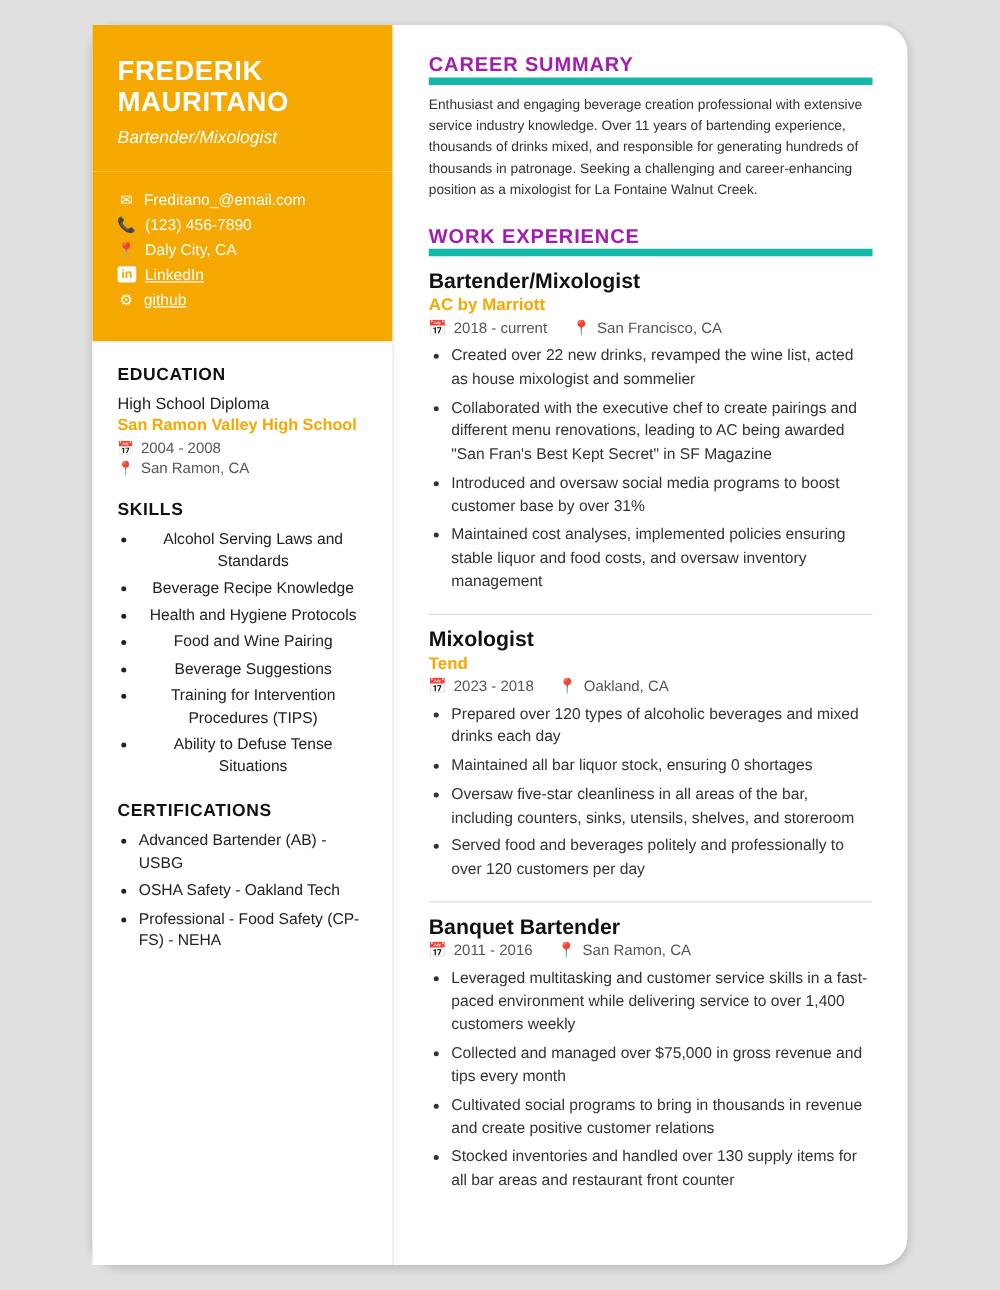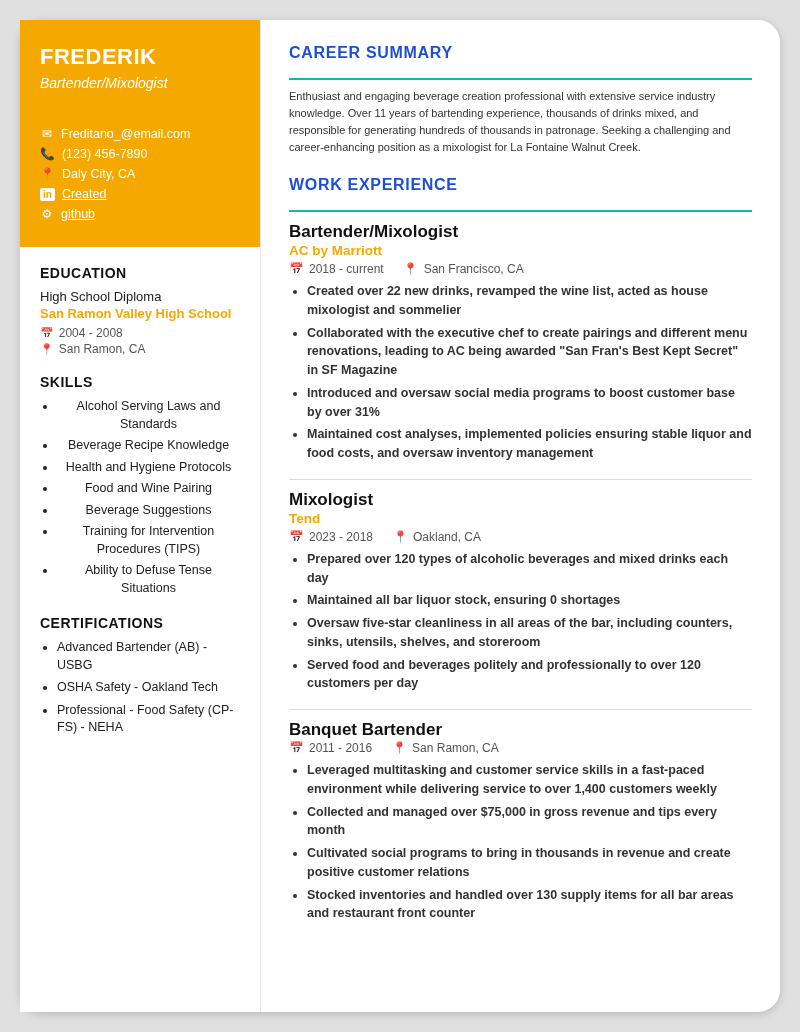--- a/index.html
+++ b/index.html
@@ -14,7 +14,7 @@
       padding: 20px;
     }
     .resume {
-      width: 760px;
+      width: 652px;
       background: #fff;
       display: flex;
       min-height: 992px;

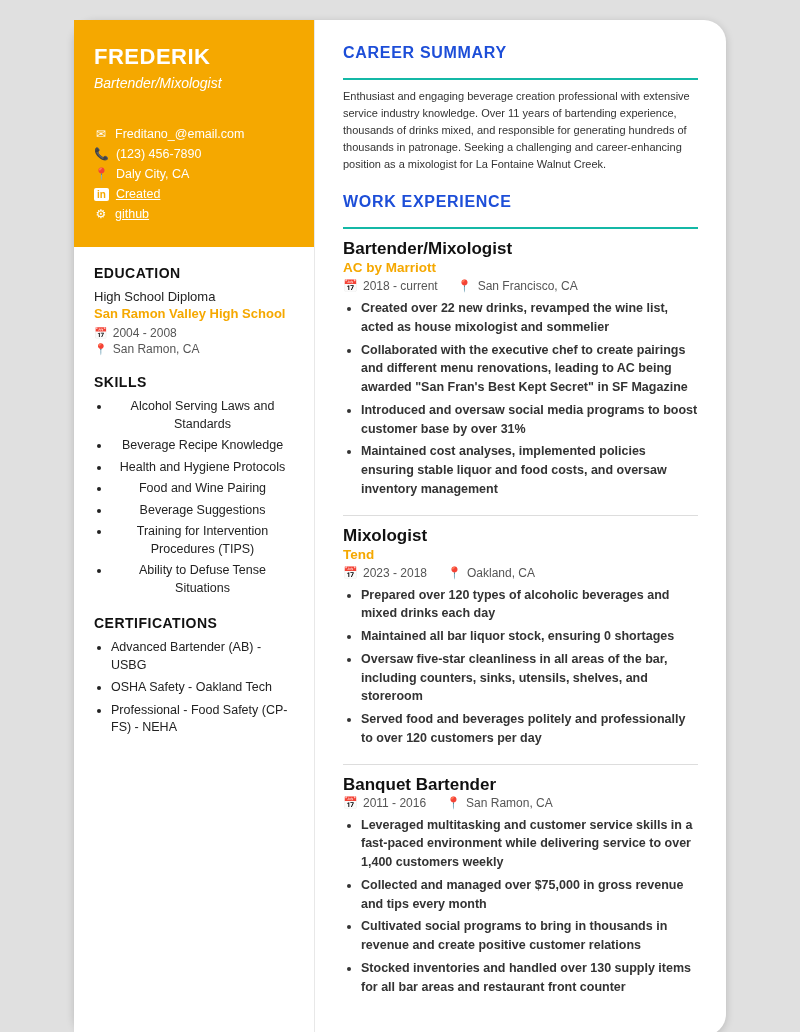--- a/index.html
+++ b/index.html
@@ -146,9 +146,9 @@
       text-transform: uppercase;
       letter-spacing: 0.7px;
       margin-bottom: 8px;
-      color: #1d4ed8;
-      border-bottom: 2px solid #14b8a6;
-      padding-bottom: 16px;
+      color: #a21caf;
+      border-bottom: 6px solid #14b8a6;
+      padding-bottom: 0;
     }
     .career-summary-text {
       font-size: 11px;

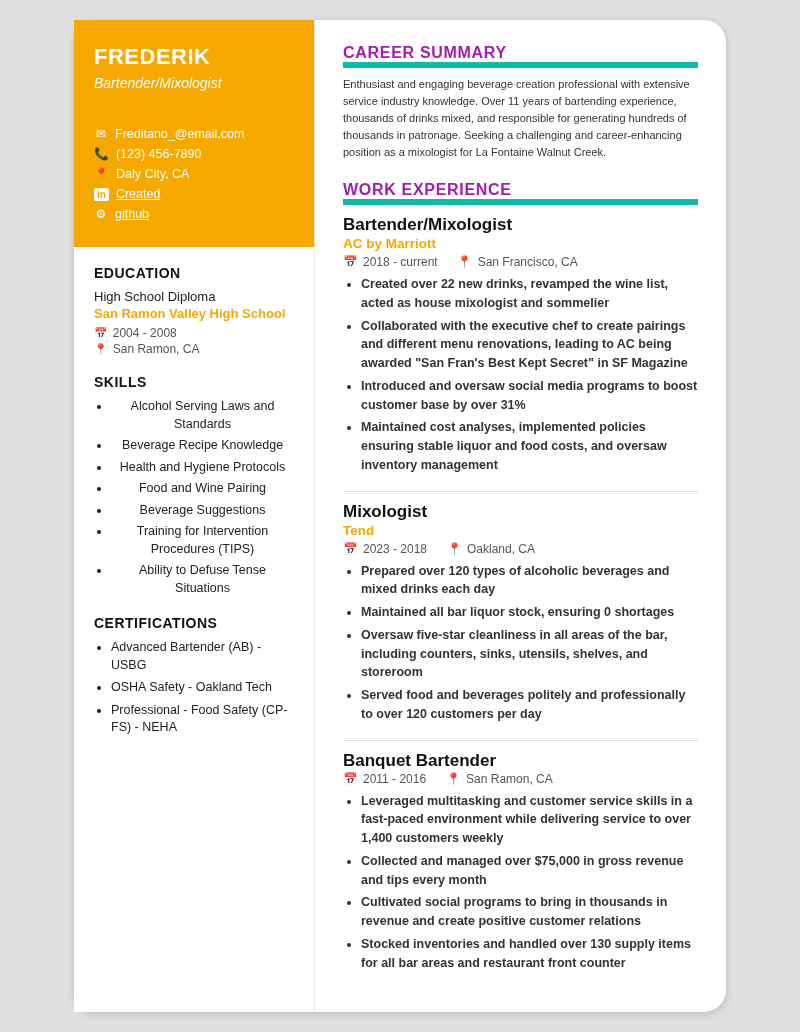--- a/index.html
+++ b/index.html
@@ -216,6 +216,7 @@
     <div class="sidebar-header">
       <div class="name">
         <span>FREDERIK</span><br>
+        <span>MAURITANO</span>
       </div>
       <div class="title">Bartender/Mixologist</div>
     </div>

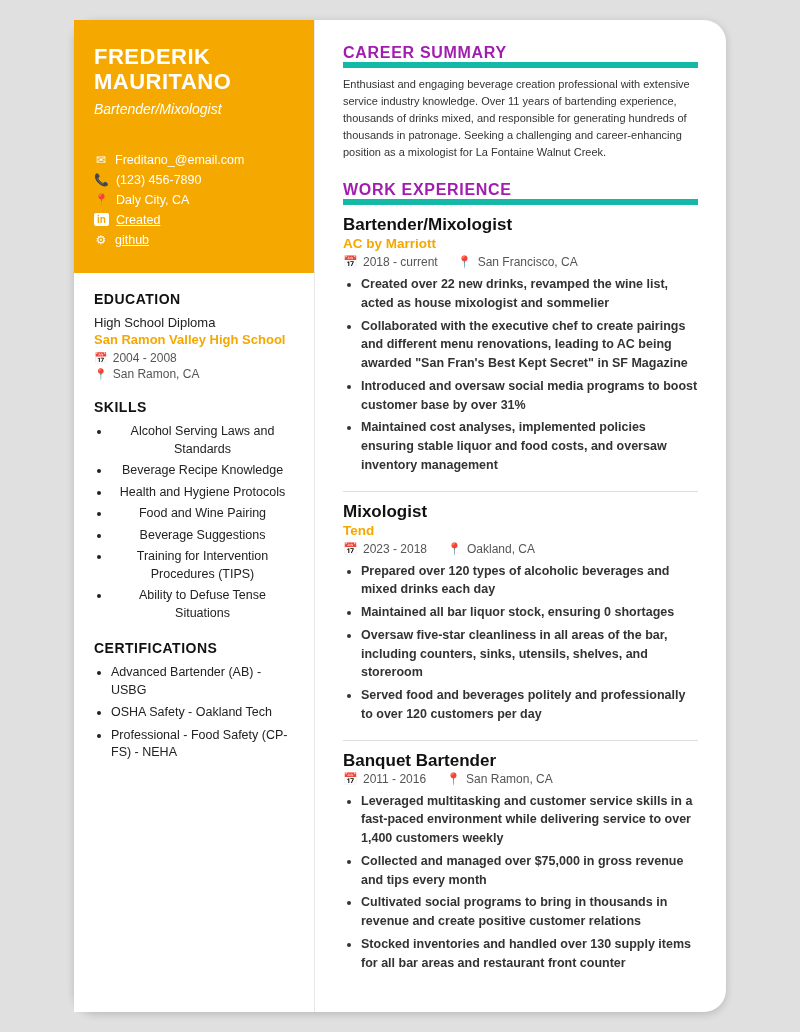--- a/index.html
+++ b/index.html
@@ -235,7 +235,7 @@
       </div>
       <div class="contact-item">
         <span class="contact-icon" style="font-weight:bold;font-size:10px;background:#fff;color:#F5A800;padding:1px 3px;border-radius:2px;">in</span>
-        <a href="#">Created</a>
+        <a href="#">LinkedIn</a>
       </div>
       <div class="contact-item">
         <span class="contact-icon">⚙</span>

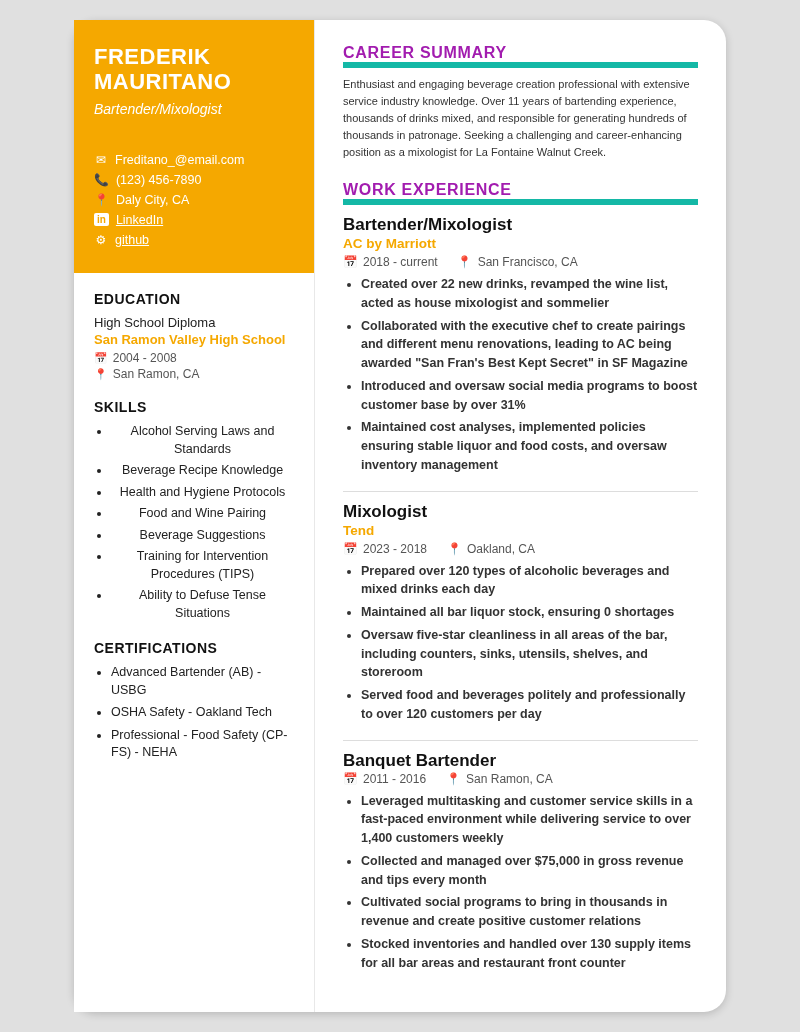--- a/index.html
+++ b/index.html
@@ -190,7 +190,6 @@
       padding-left: 18px;
       color: #333;
       margin-bottom: 6px;
-      font-weight: bold;
     }
     .job-bullets li {
       margin-bottom: 4px;

